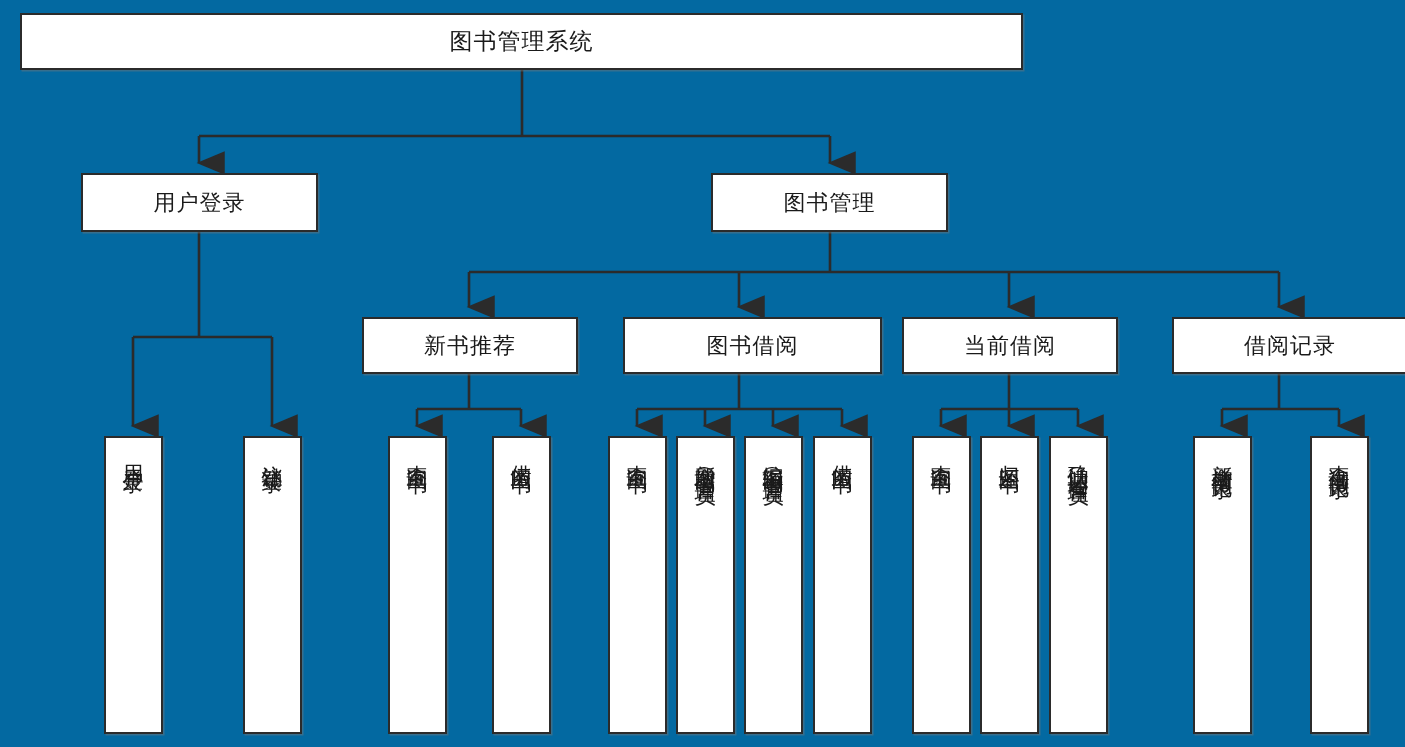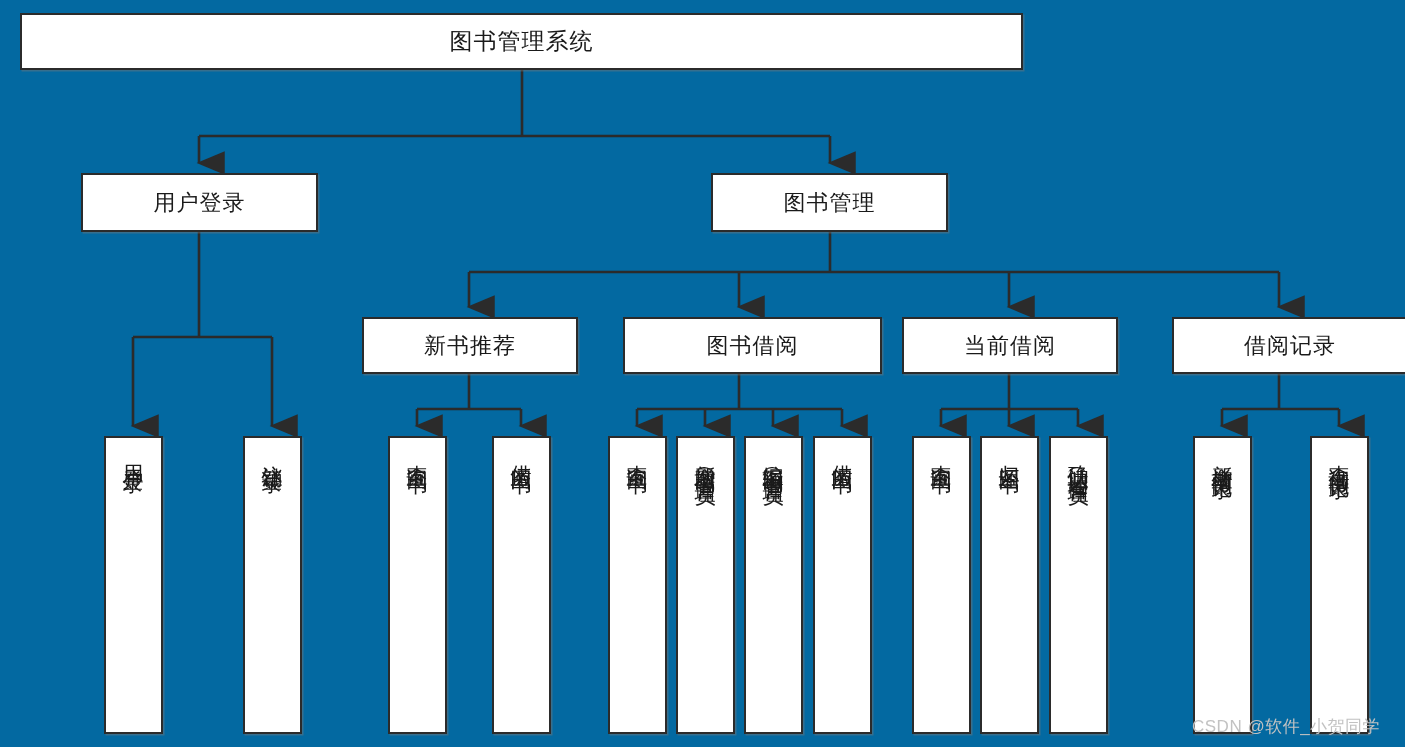--- a/index.html
+++ b/index.html
@@ -207,7 +207,6 @@
     <span class="label">查询借阅记录</span>
   </div>
 
-  <div class="watermark" style="left:1192px; top:715px;">CSDN @软件_小贺同学</div>
 
 </div>
 

